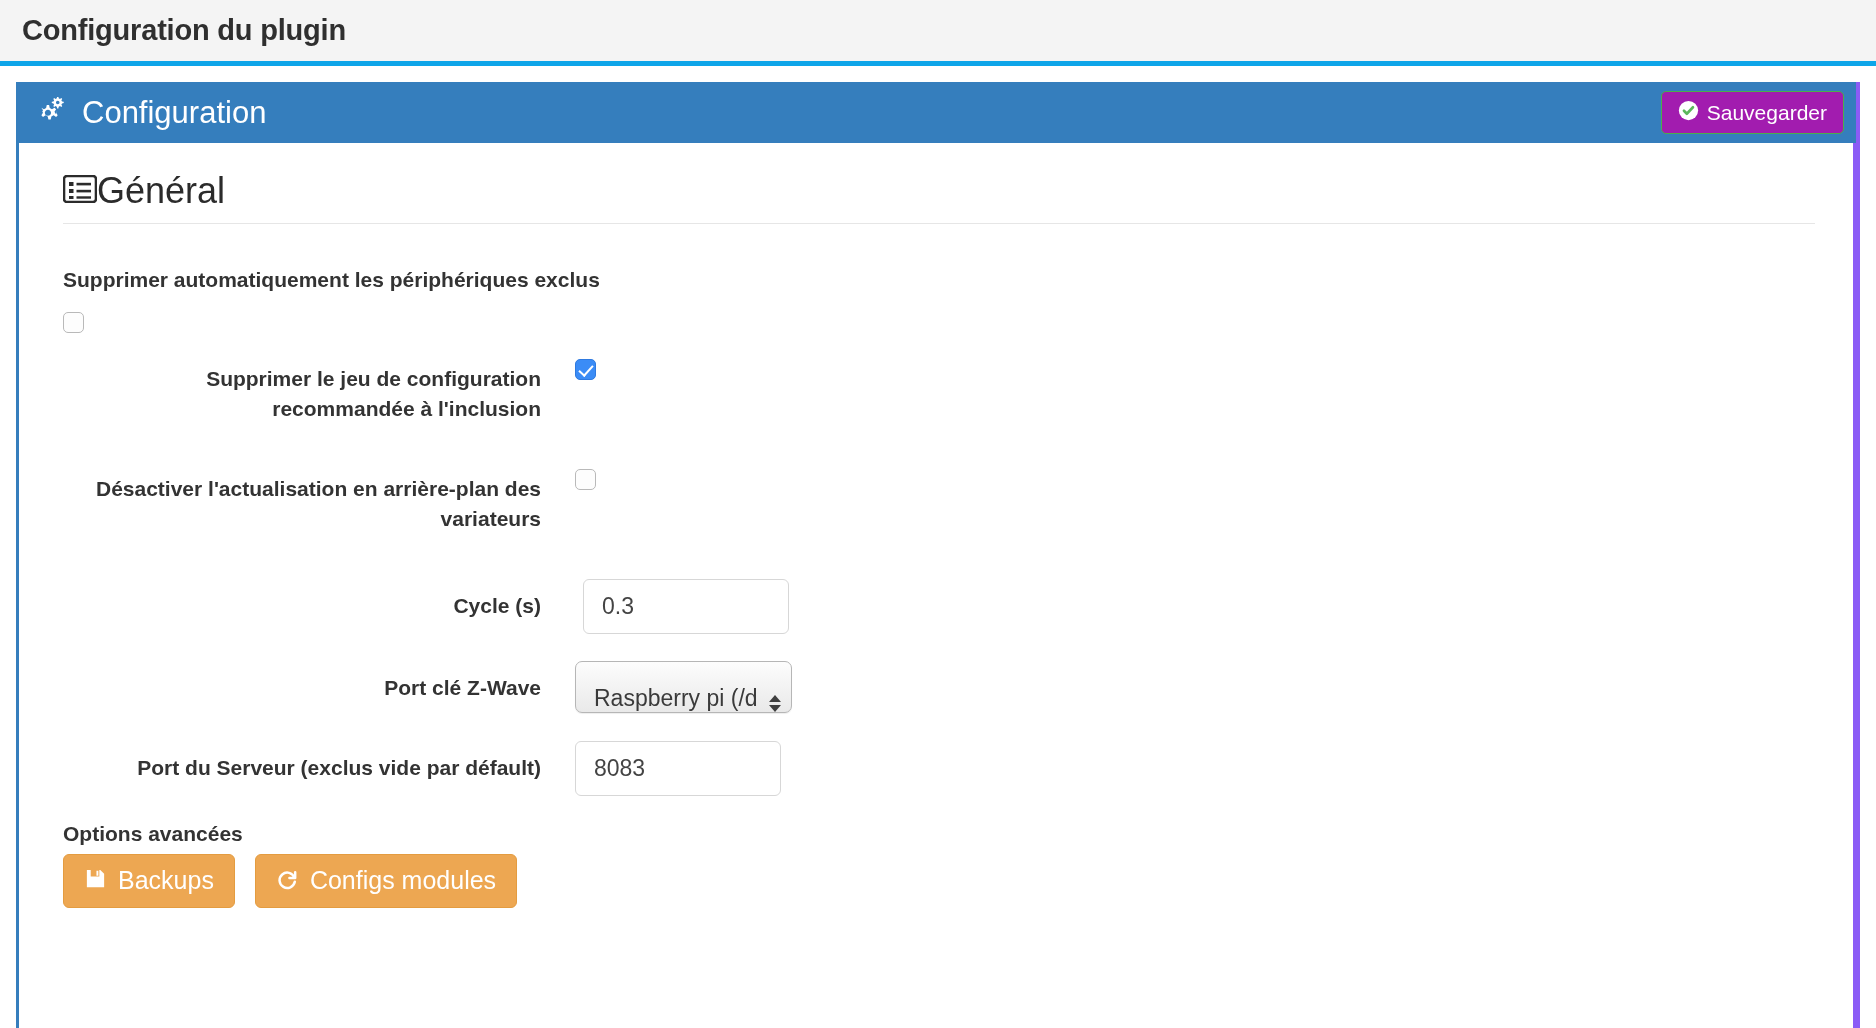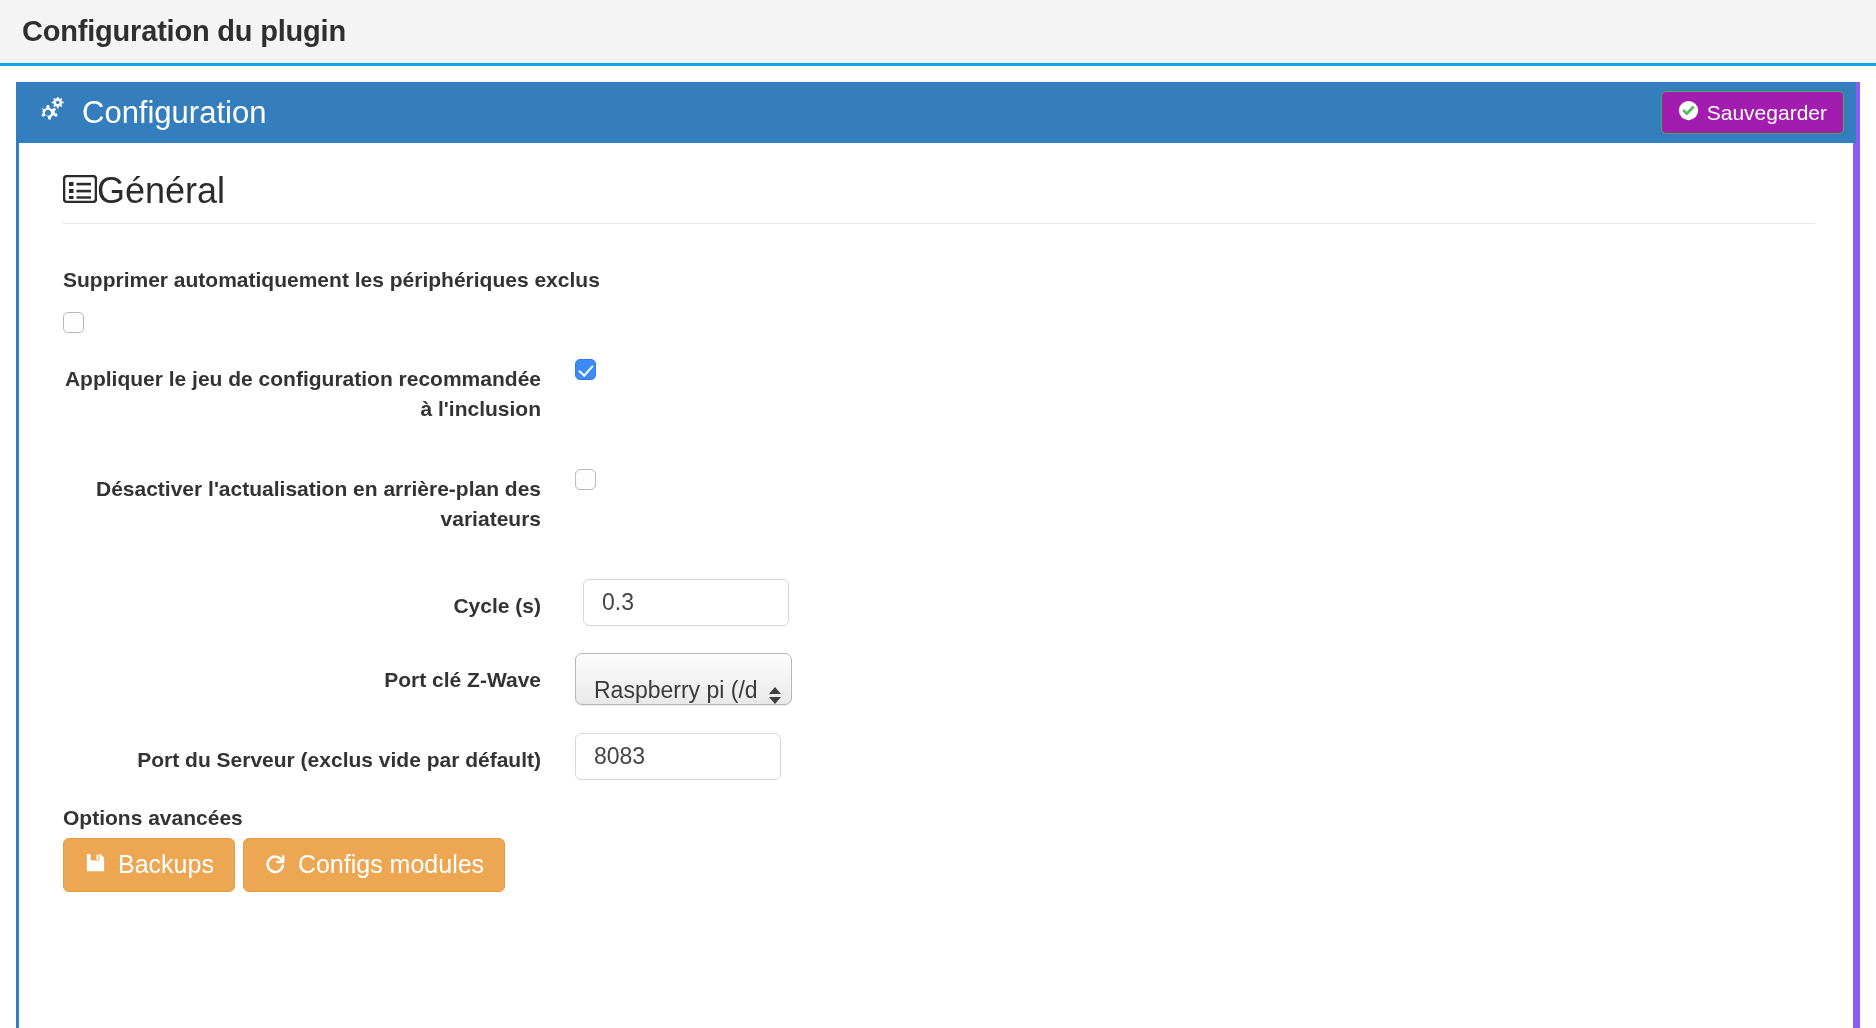--- a/index.html
+++ b/index.html
@@ -18,7 +18,7 @@
   .page-header {
     height: 66px;
     background: #f4f4f4;
-    border-bottom: 3px solid #0ea5e9;
+    border-bottom: 5px solid #0ea5e9;
     display: flex;
     align-items: center;
     padding-left: 22px;

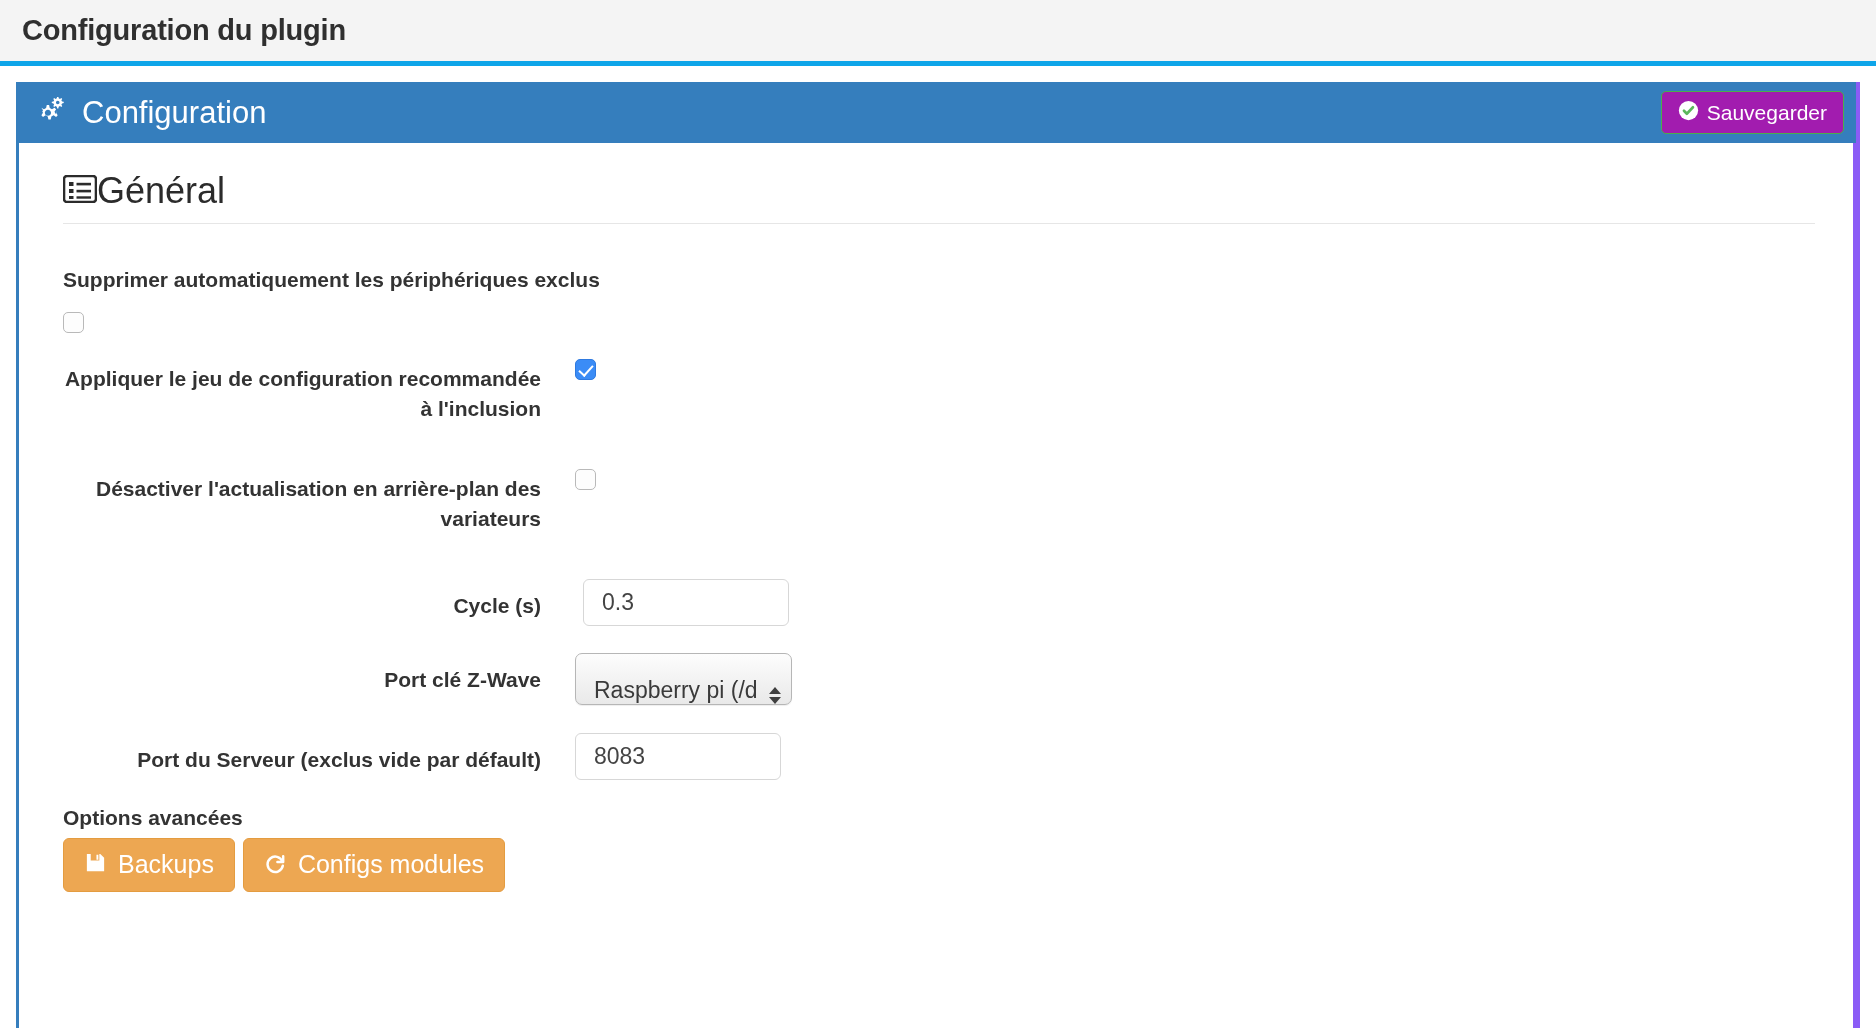--- a/index.html
+++ b/index.html
@@ -299,7 +299,7 @@
       </div>
 
       <div class="form-row" style="margin-top:26px;">
-        <div class="form-label">Appliquer le jeu de configuration recommandée à l'inclusion</div>
+        <div class="form-label">Supprimer le jeu de configuration recommandée à l'inclusion</div>
         <div class="form-control-cell">
           <div class="cb checked"></div>
         </div>

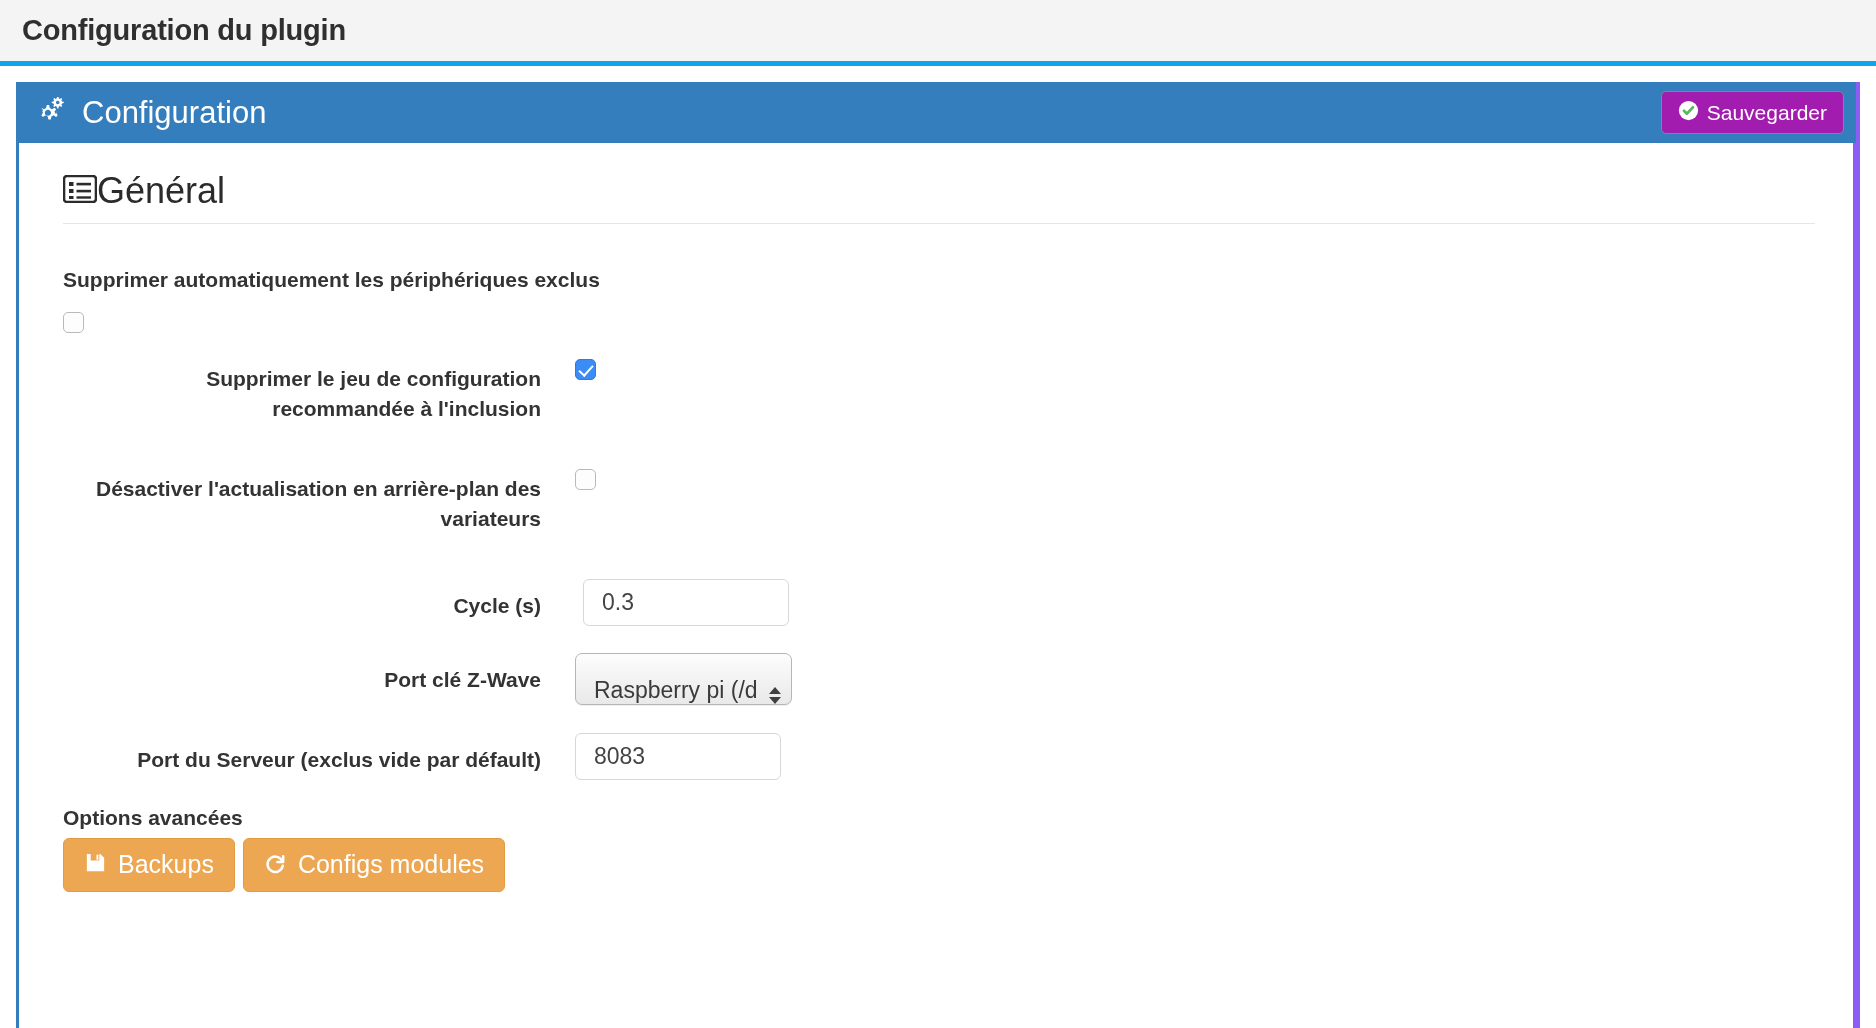--- a/index.html
+++ b/index.html
@@ -164,7 +164,7 @@
   
   .txt-input {
     width: 206px;
-    height: 47px;
+    height: 55px;
     border: 1px solid #d7d7d7;
     border-radius: 6px;
     background: #ffffff;

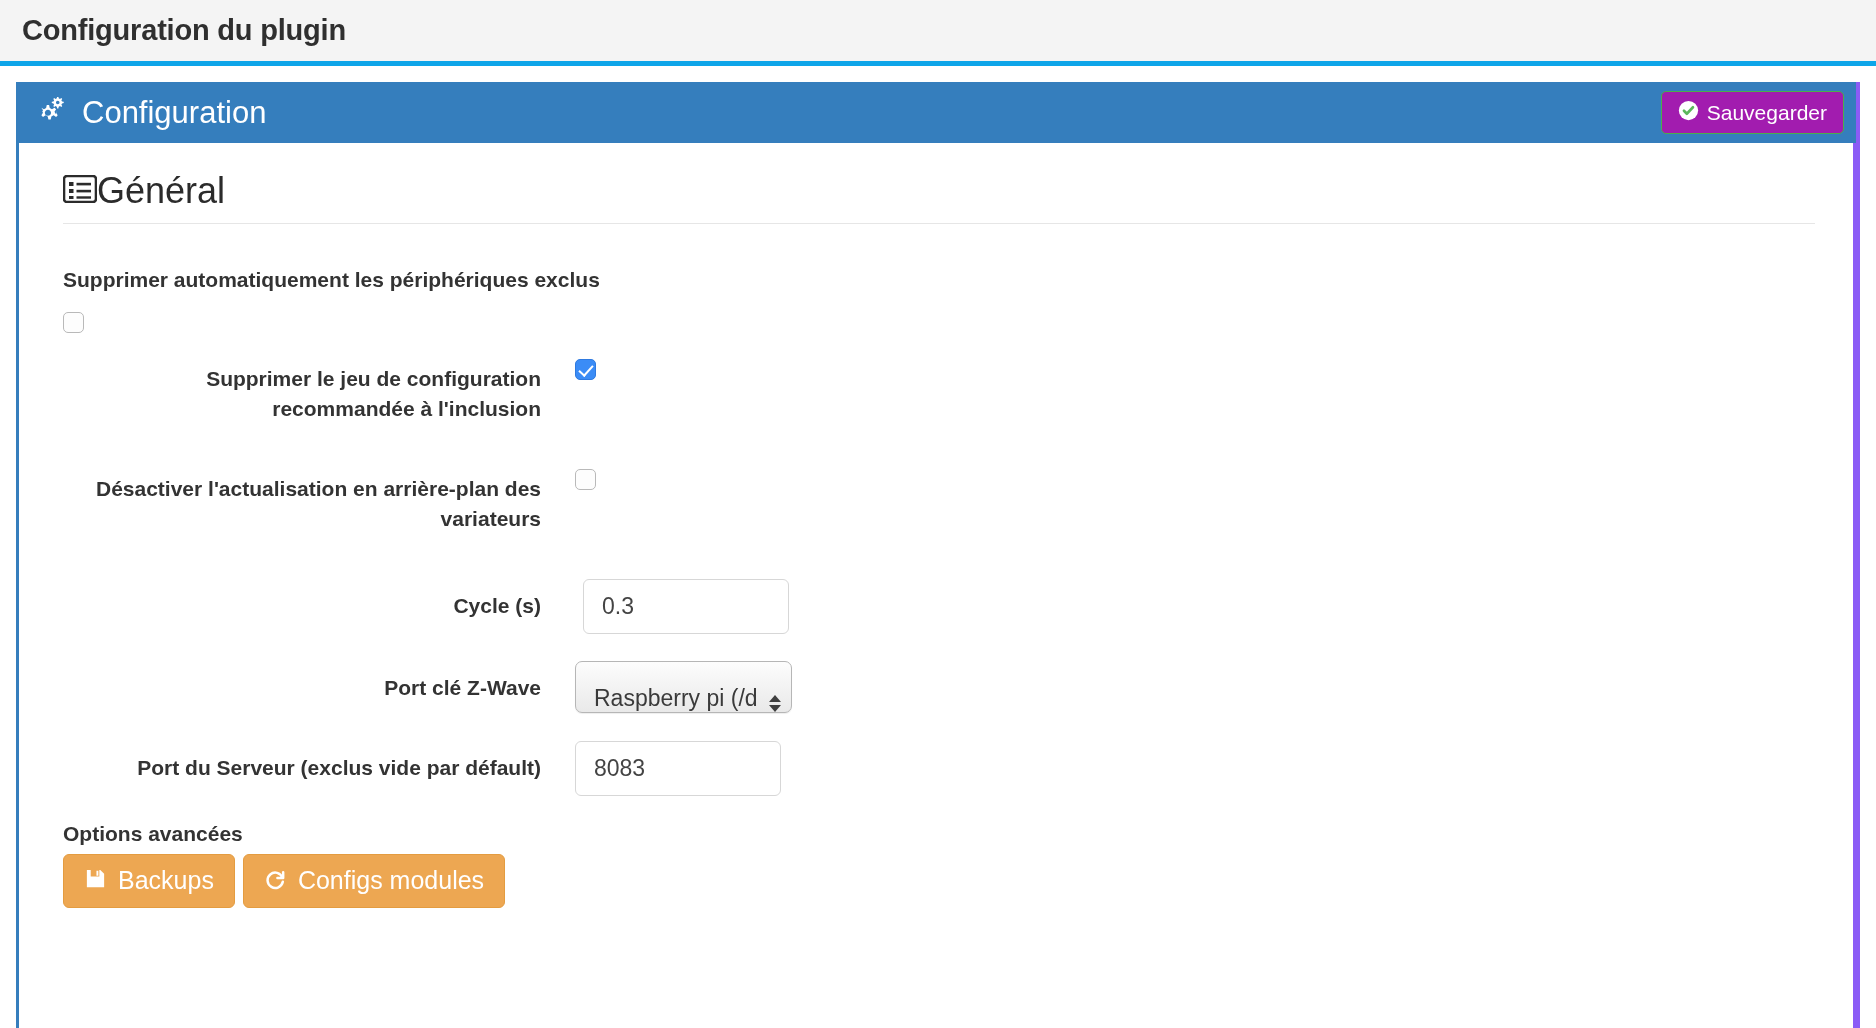--- a/index.html
+++ b/index.html
@@ -226,7 +226,7 @@
   }
   .adv-buttons {
     display: flex;
-    gap: 8px;
+    gap: 20px;
   }
   .btn-warning {
     background: #eda752;

